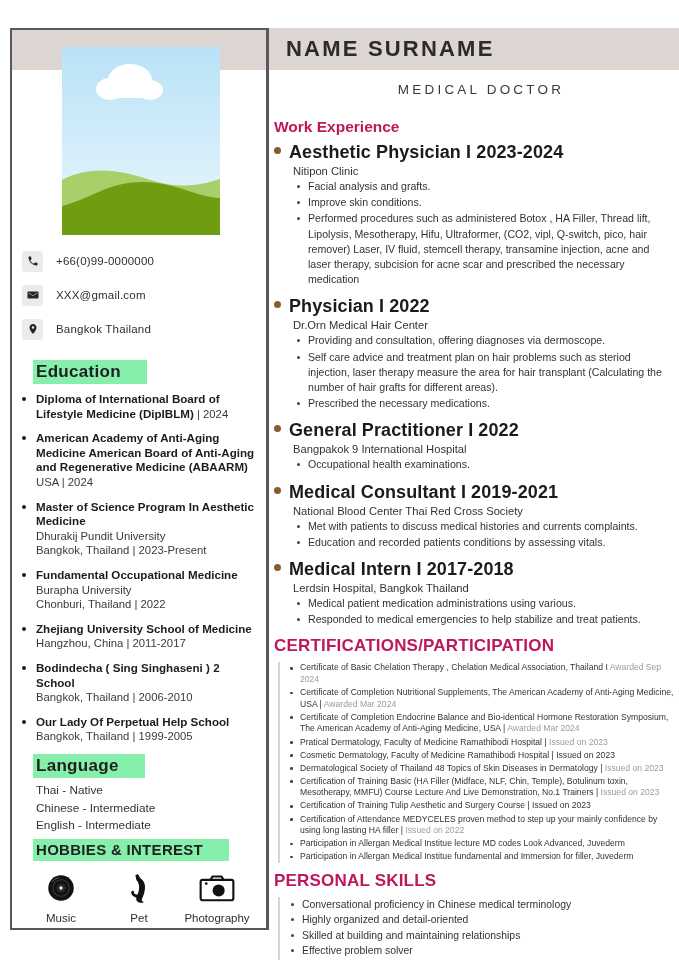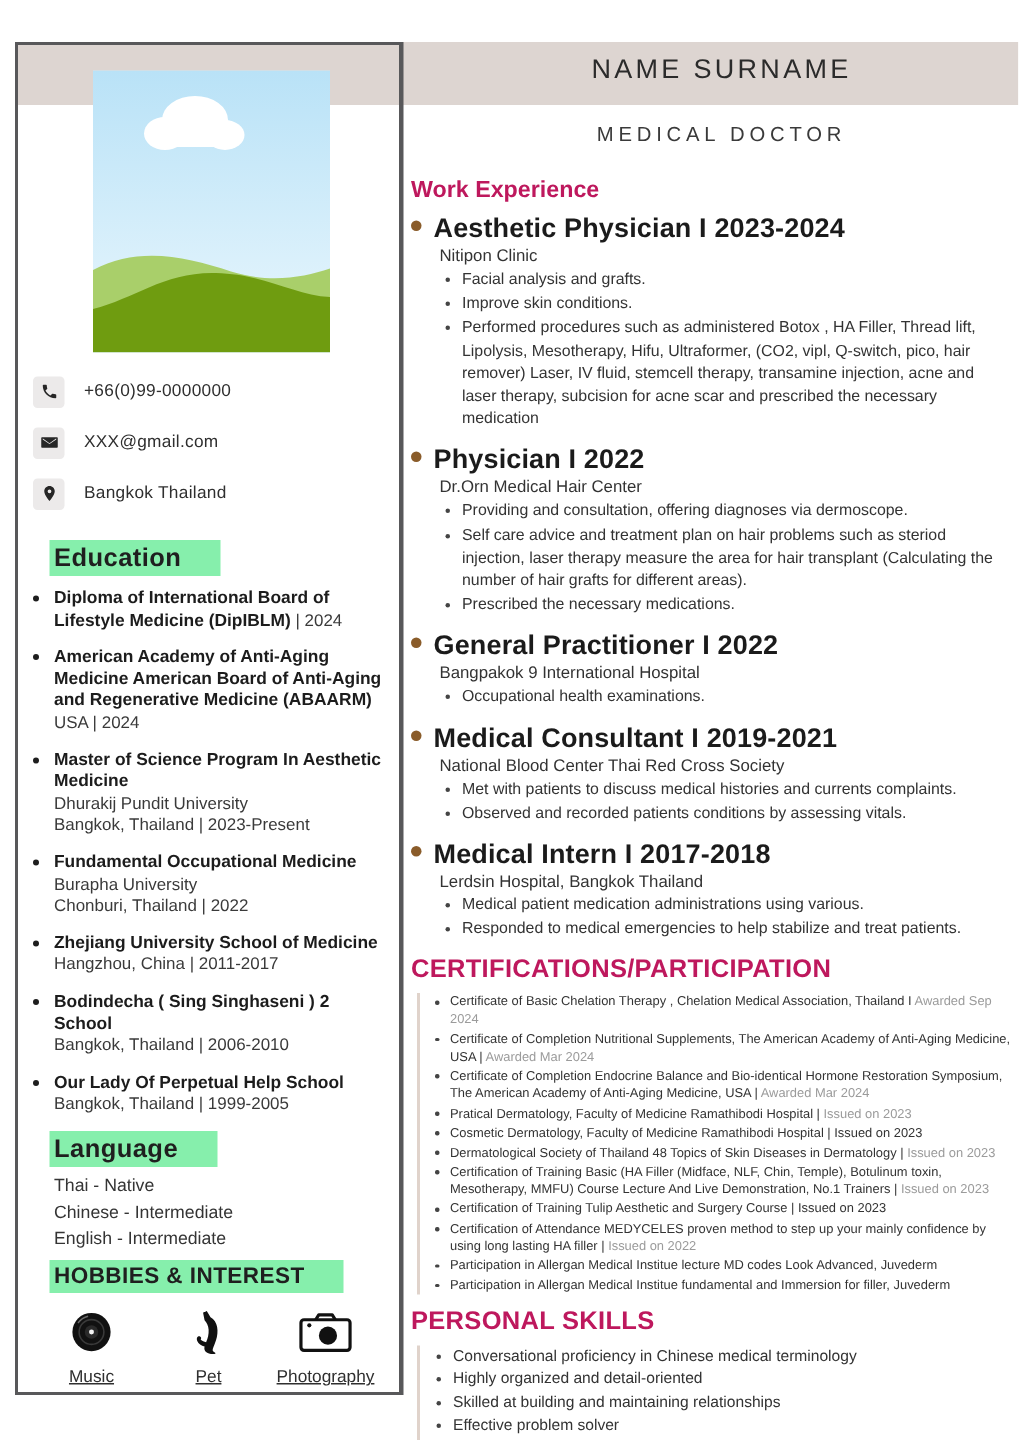--- a/index.html
+++ b/index.html
@@ -27,11 +27,10 @@
     position: absolute;
     left: 286px; top: 36px;
     width: 390px;
-    font-size: 18px;
-    font-weight: normal;
+    font-size: 22px;
+    font-weight: bold;
     letter-spacing: 2.2px;
     color: #2b2b2b;
-    text-align: center;
   }
   .job-title {
     position: absolute;

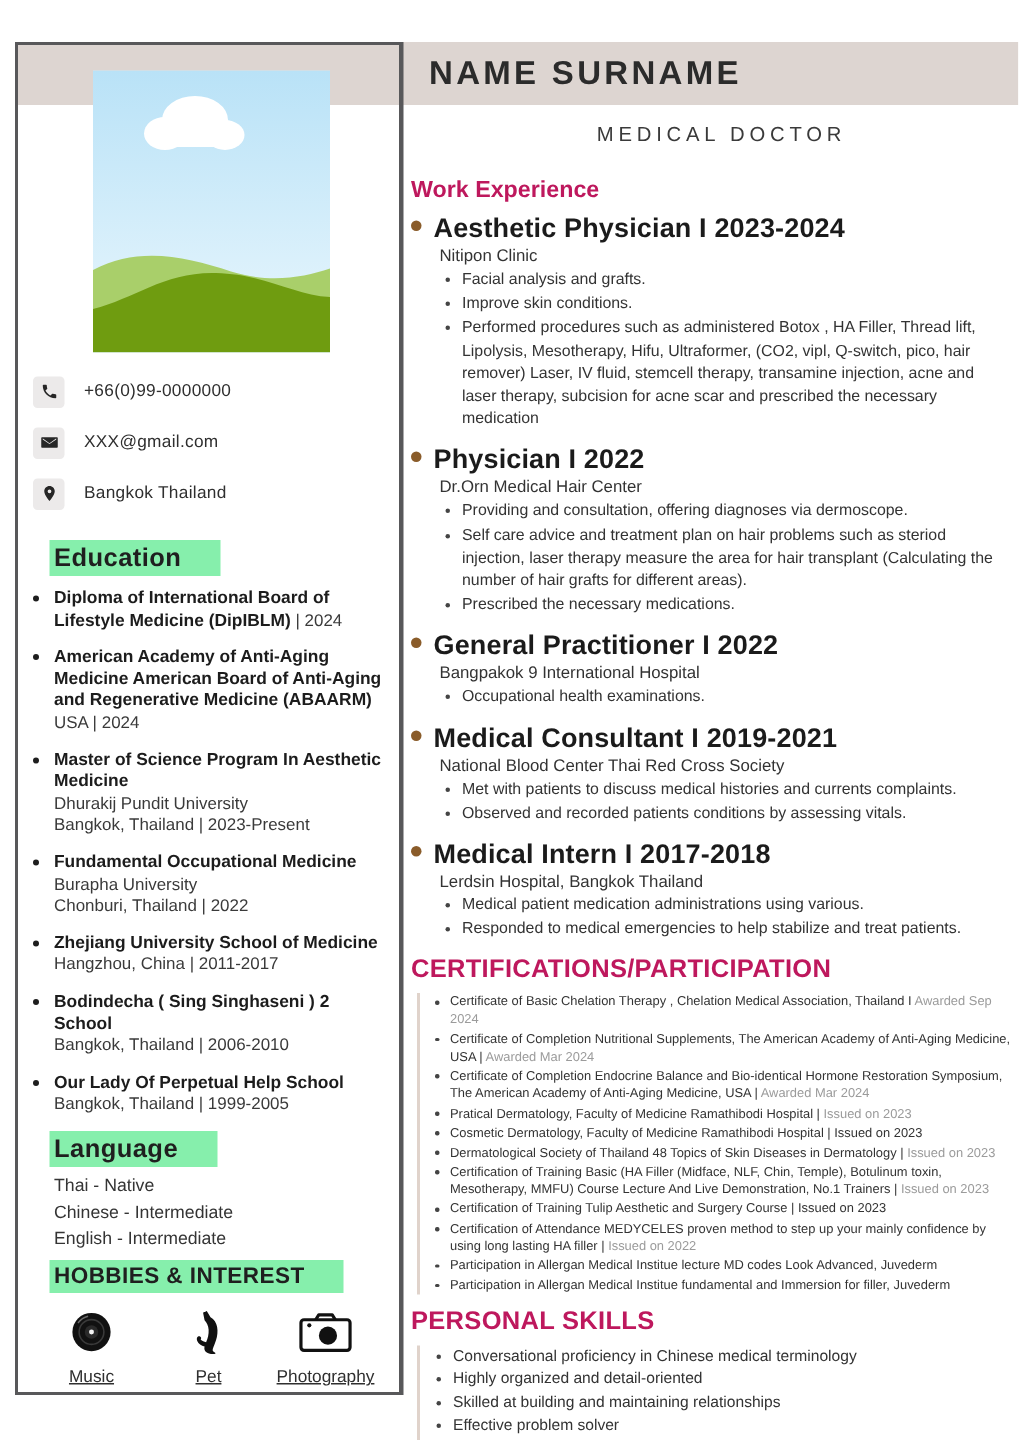--- a/index.html
+++ b/index.html
@@ -419,7 +419,7 @@
           <div class="exp-org">National Blood Center Thai Red Cross Society</div>
           <ul class="exp-bullets">
             <li>Met with patients to discuss medical histories and currents complaints.</li>
-            <li>Observed and recorded patients conditions by assessing vitals.</li>
+            <li>Education and recorded patients conditions by assessing vitals.</li>
           </ul>
         </div>
         <div class="exp">

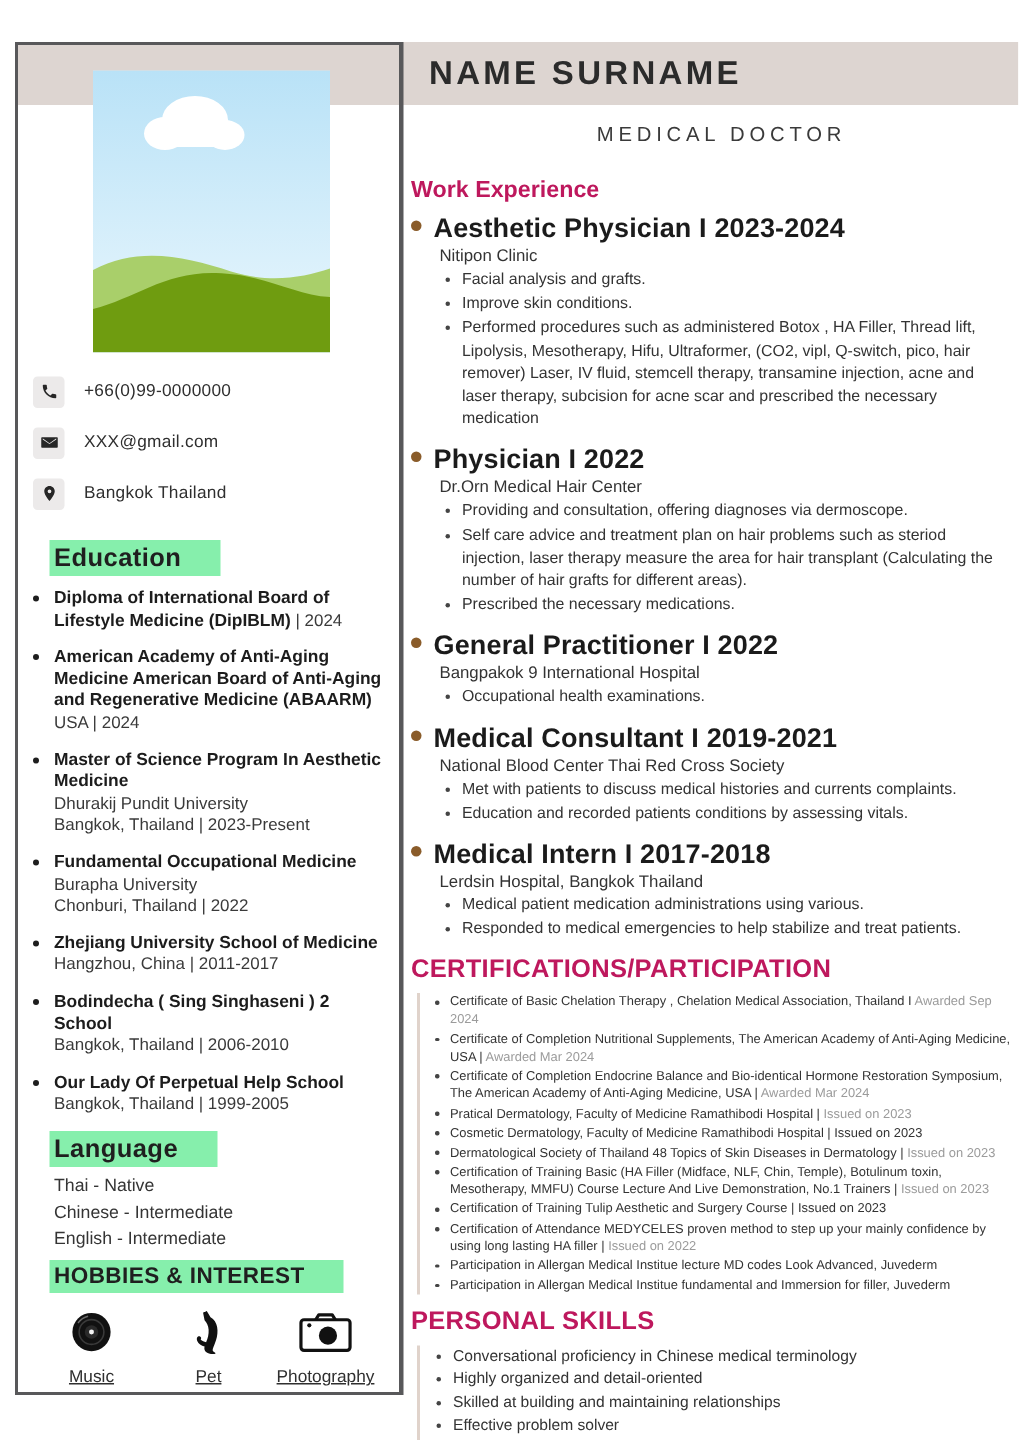--- a/index.html
+++ b/index.html
@@ -149,7 +149,7 @@
   .hobby { text-align: center; width: 76px; }
   .hobby .glyph { height: 40px; display: flex; align-items: center; justify-content: center; }
   .hobby .glyph svg { display: block; }
-  .hobby .cap { font-size: 11.5px; color: #2f2f2f; margin-top: 4px; text-decoration: underline; }
+  .hobby .cap { font-size: 11.5px; color: #2f2f2f; margin-top: 4px; }
 
   
   .col-divider {

